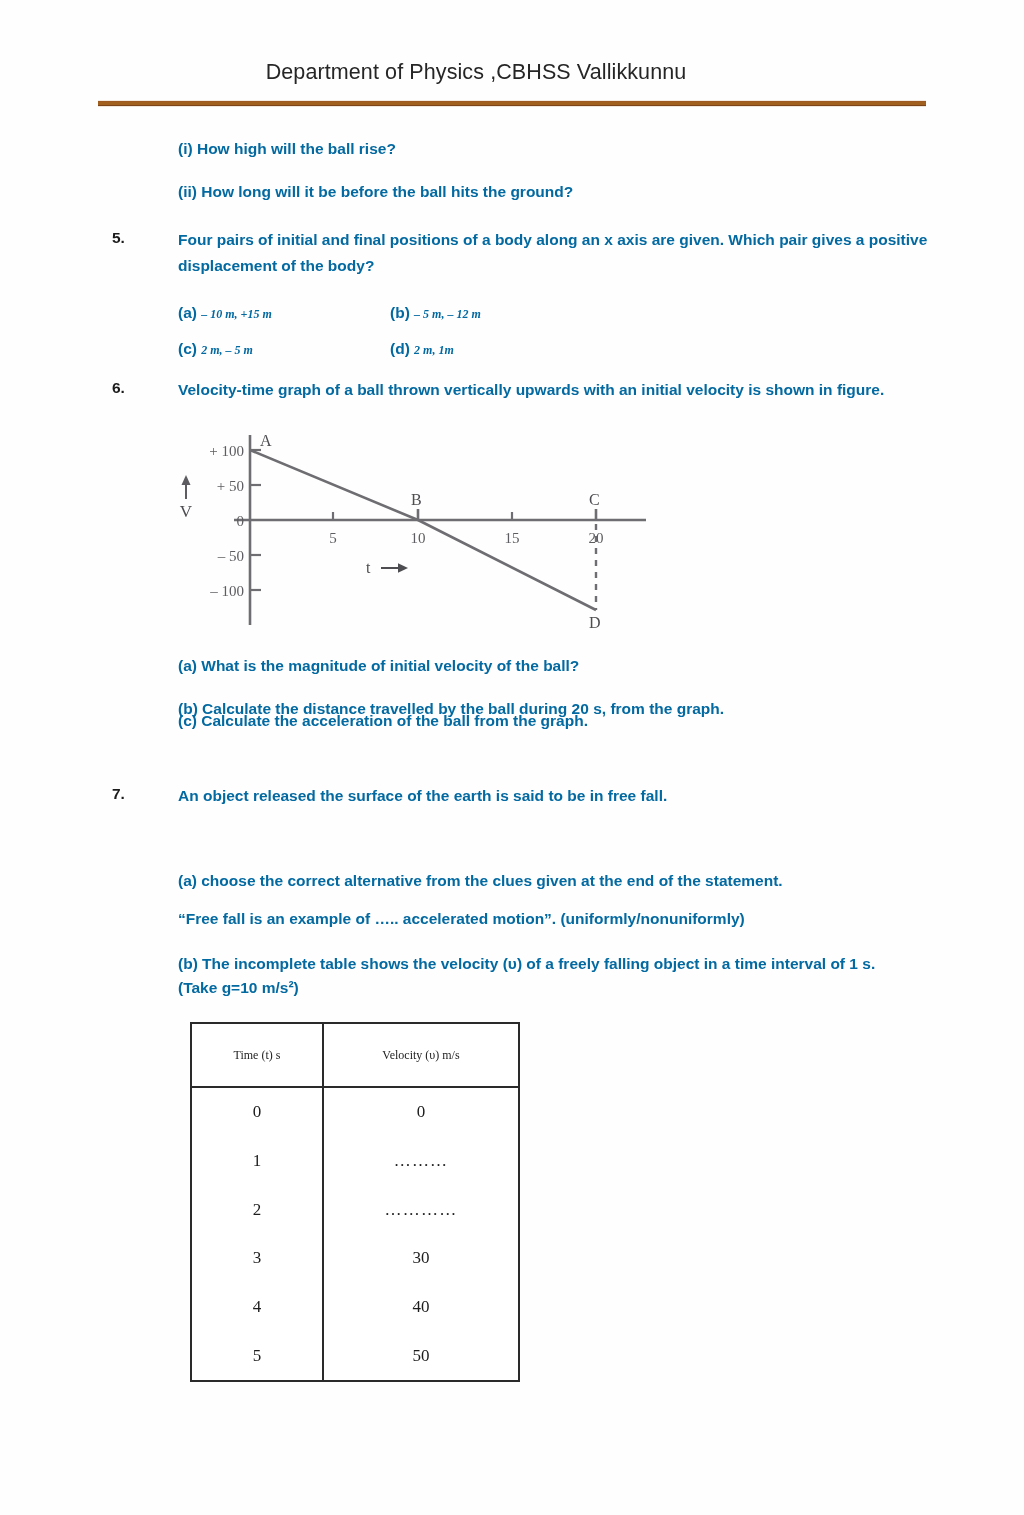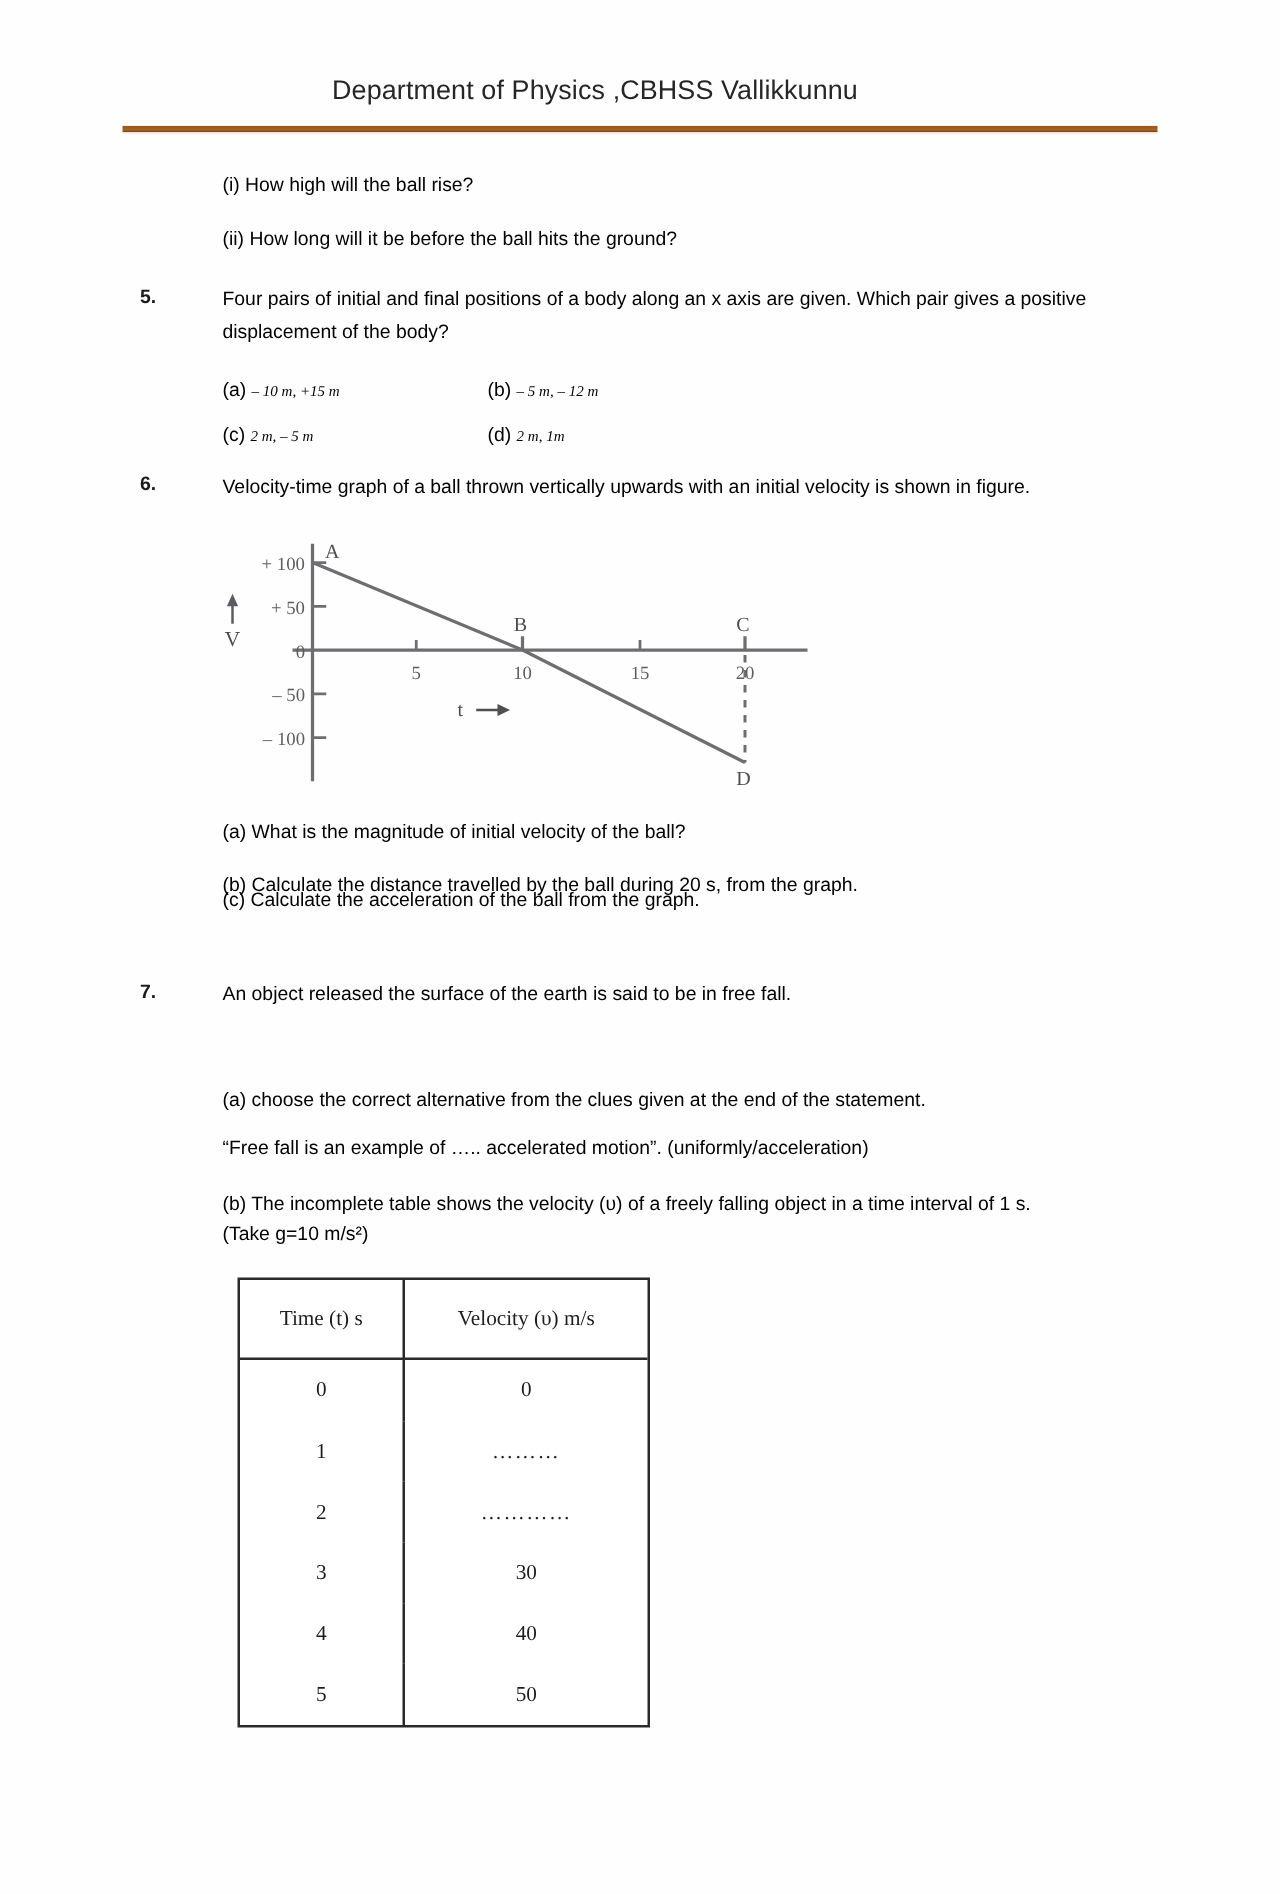--- a/index.html
+++ b/index.html
@@ -59,7 +59,8 @@
     position: absolute;
     font-size: 15.5px;
     line-height: 22px;
-    color: #000000;
+    color: #0369a1;
+    font-weight: bold;
   }
   .body-indent { left: 178px; }
   .wide { width: 820px; }

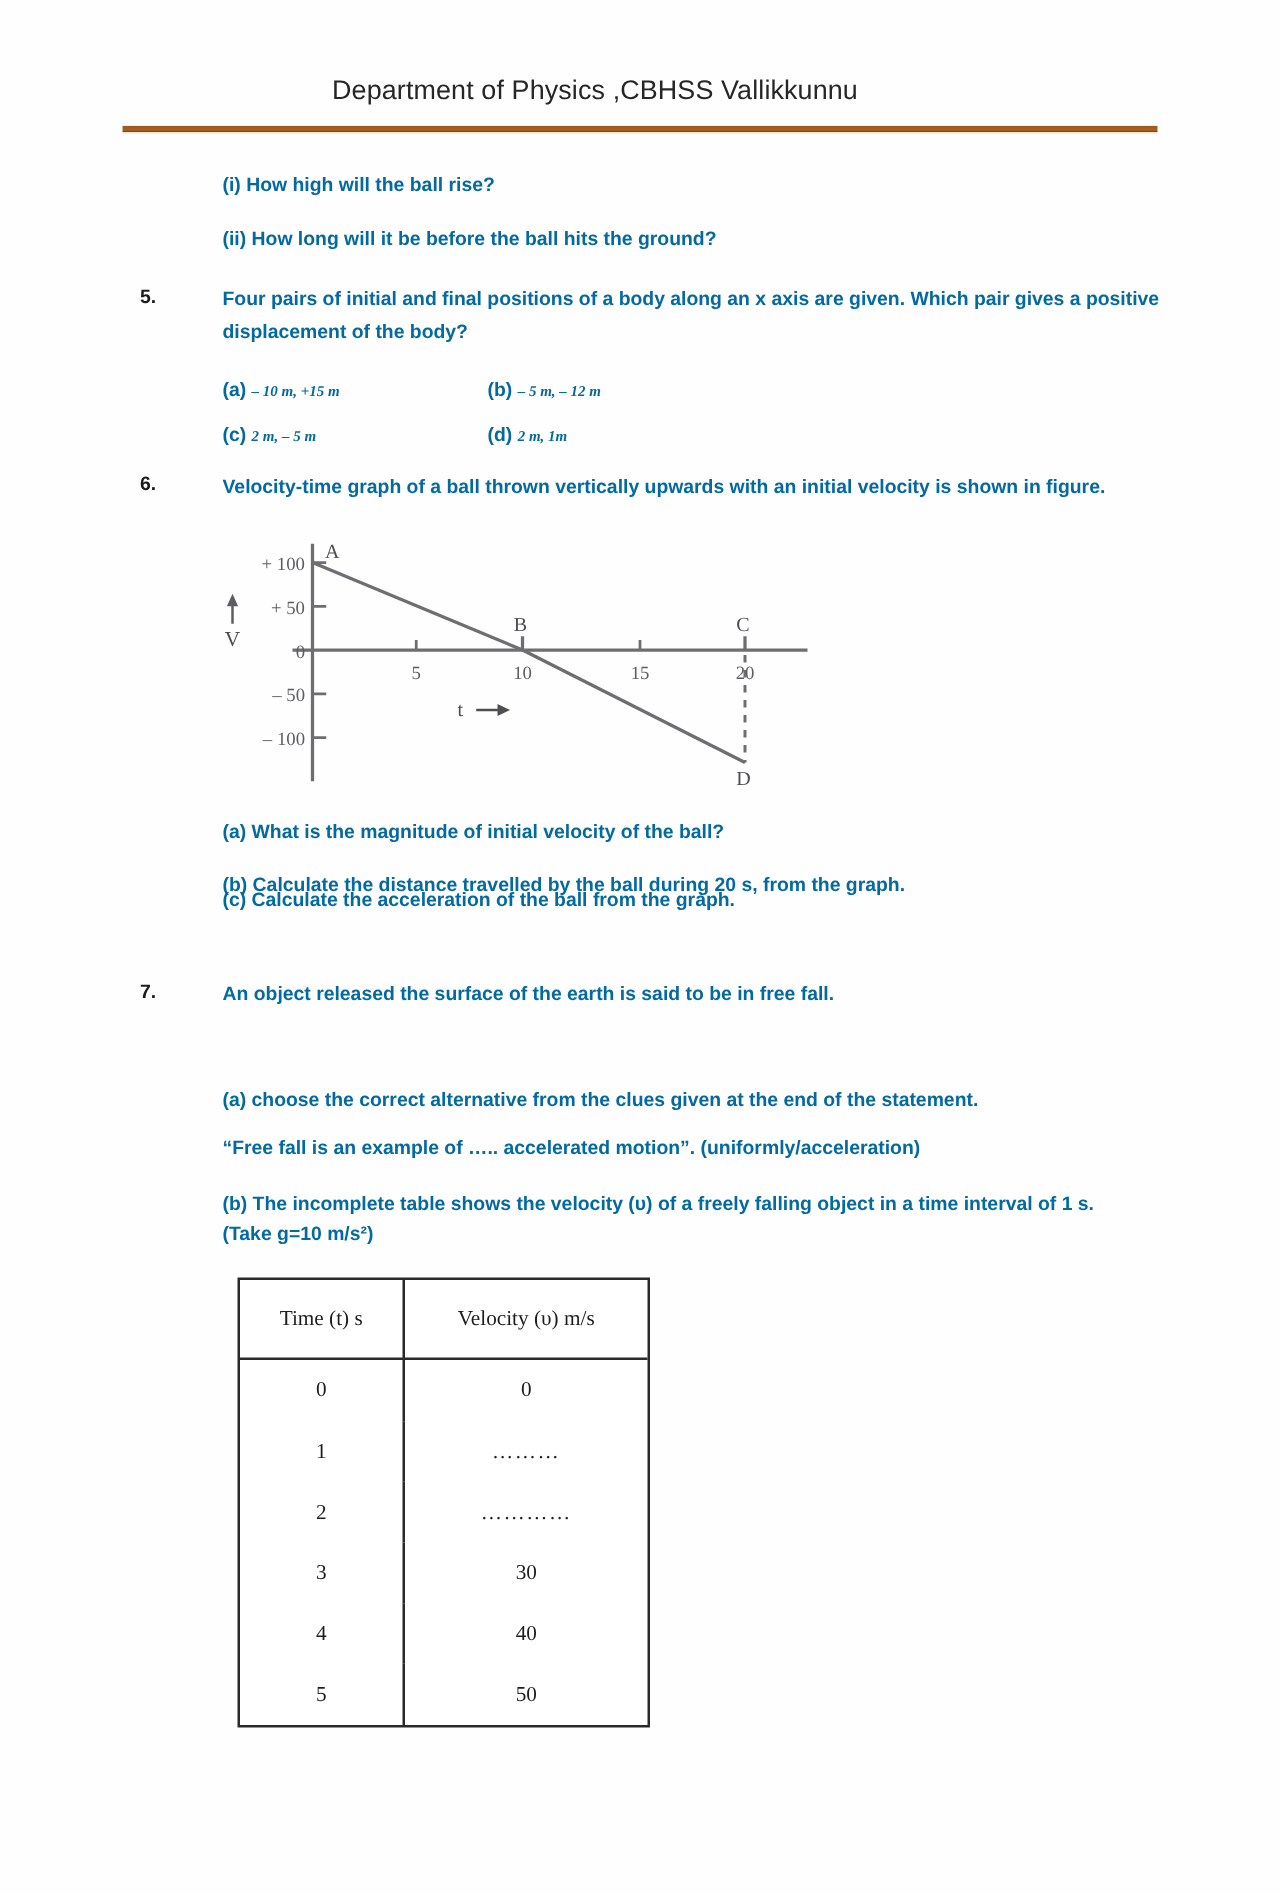--- a/index.html
+++ b/index.html
@@ -211,7 +211,7 @@
   <div class="qnum" style="left:112px; top:785px;">7.</div>
   <div class="line body-indent wide" style="top:785px;">An object released the surface of the earth is  said to be in free fall.</div>
   <div class="line body-indent wide" style="top:870px;">(a) choose the correct alternative from the clues given at the end of the statement.</div>
-  <div class="line body-indent wide" style="top:908px;">“Free fall is an example of ….. accelerated motion”. (uniformly/acceleration)</div>
+  <div class="line body-indent wide" style="top:908px;">“Free fall is an example of ….. accelerated motion”. (uniformly/nonuniformly)</div>
   <div class="line body-indent wide" style="top:953px;">(b) The incomplete table shows the velocity (υ) of a freely falling object in a time interval of 1 s.</div>
   <div class="line body-indent wide" style="top:977px;">(Take  g=10 m/s²)</div>
 

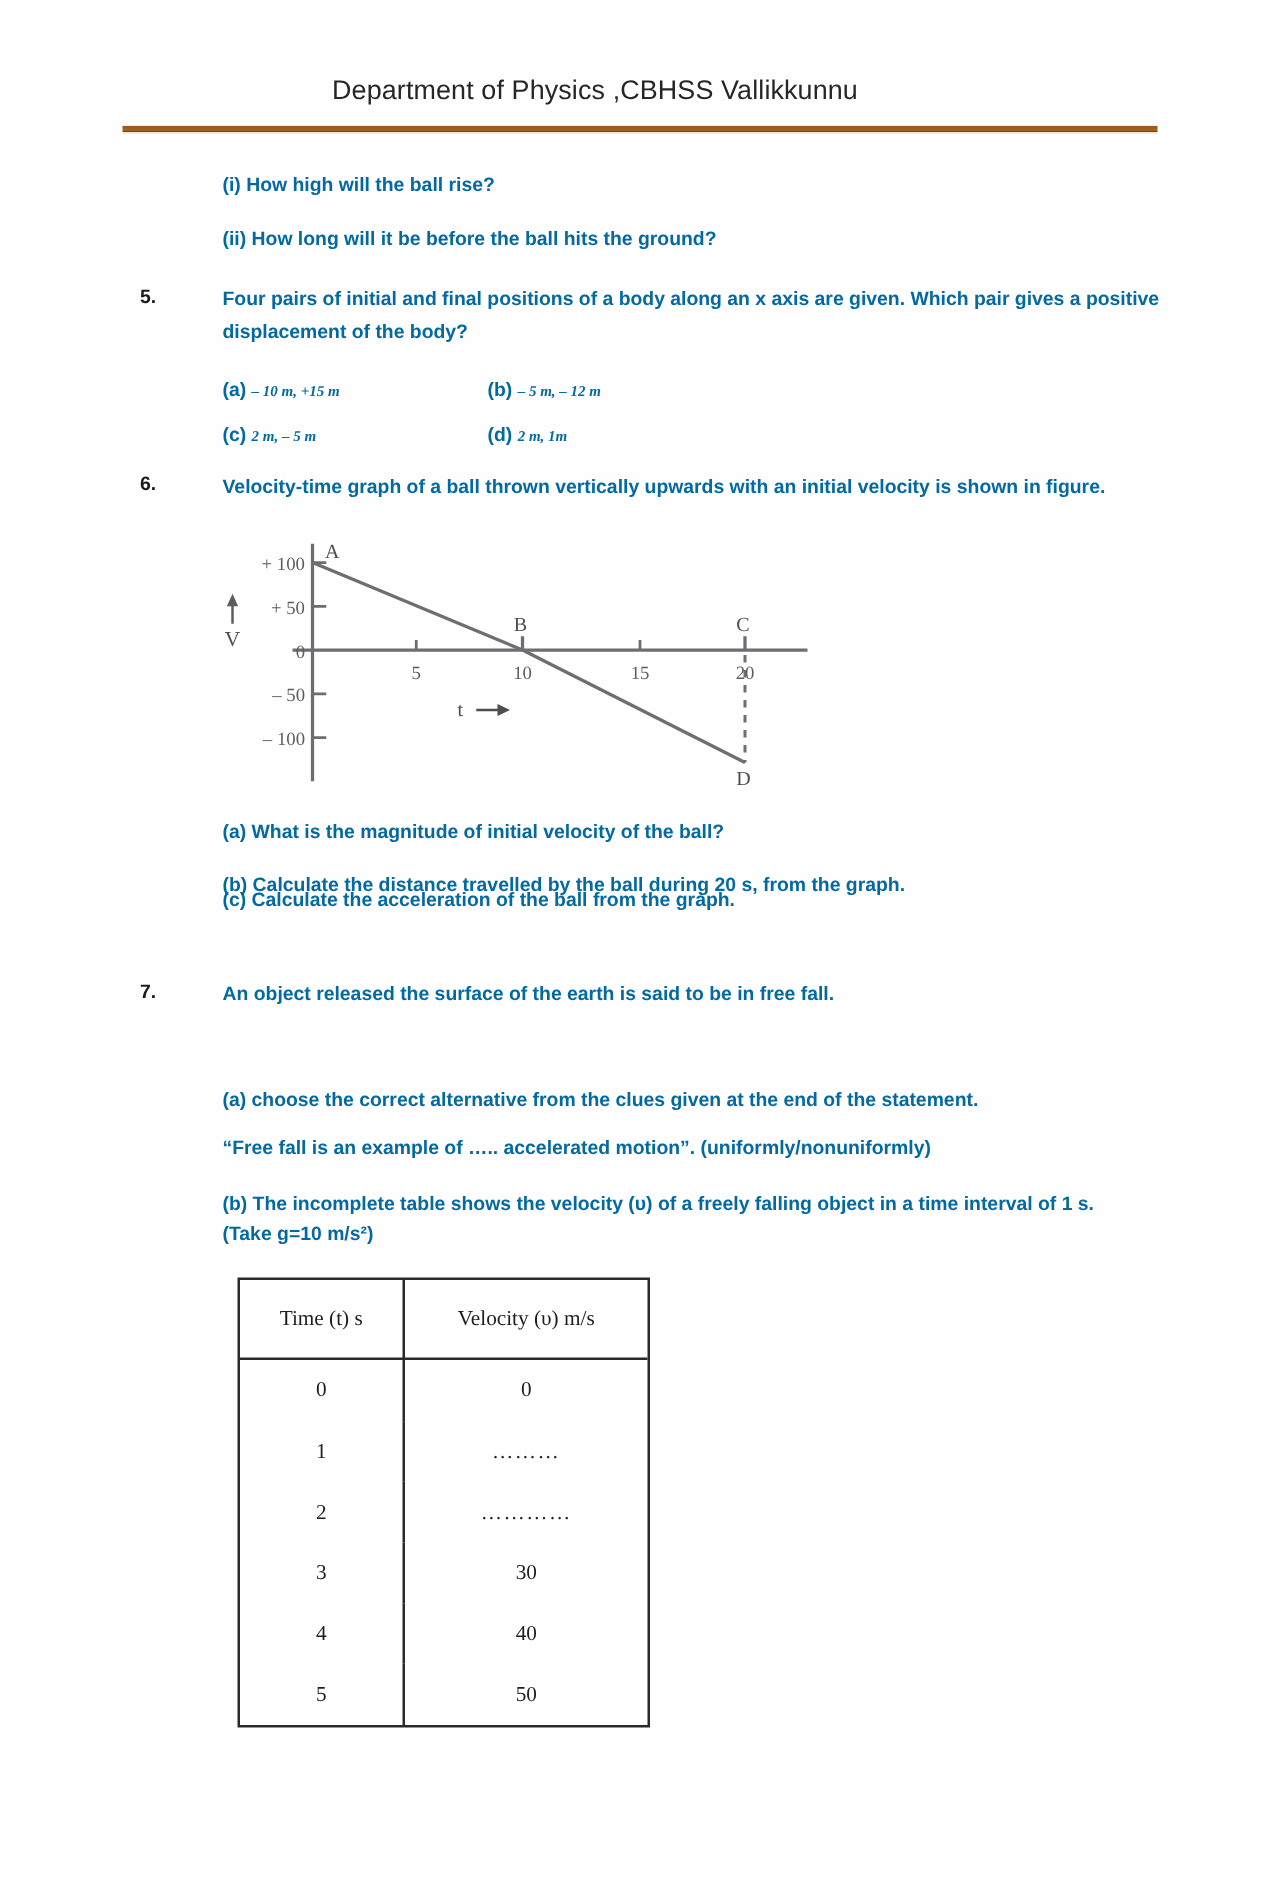--- a/index.html
+++ b/index.html
@@ -110,7 +110,7 @@
     height: 62px;
     vertical-align: middle;
     border-bottom: 2px solid #2a2a2a;
-    font-size: 17px;
+    font-size: 12px;
   }
   .vtable th.col-time, .vtable td.col-time {
     border-right: 2px solid #2a2a2a;

